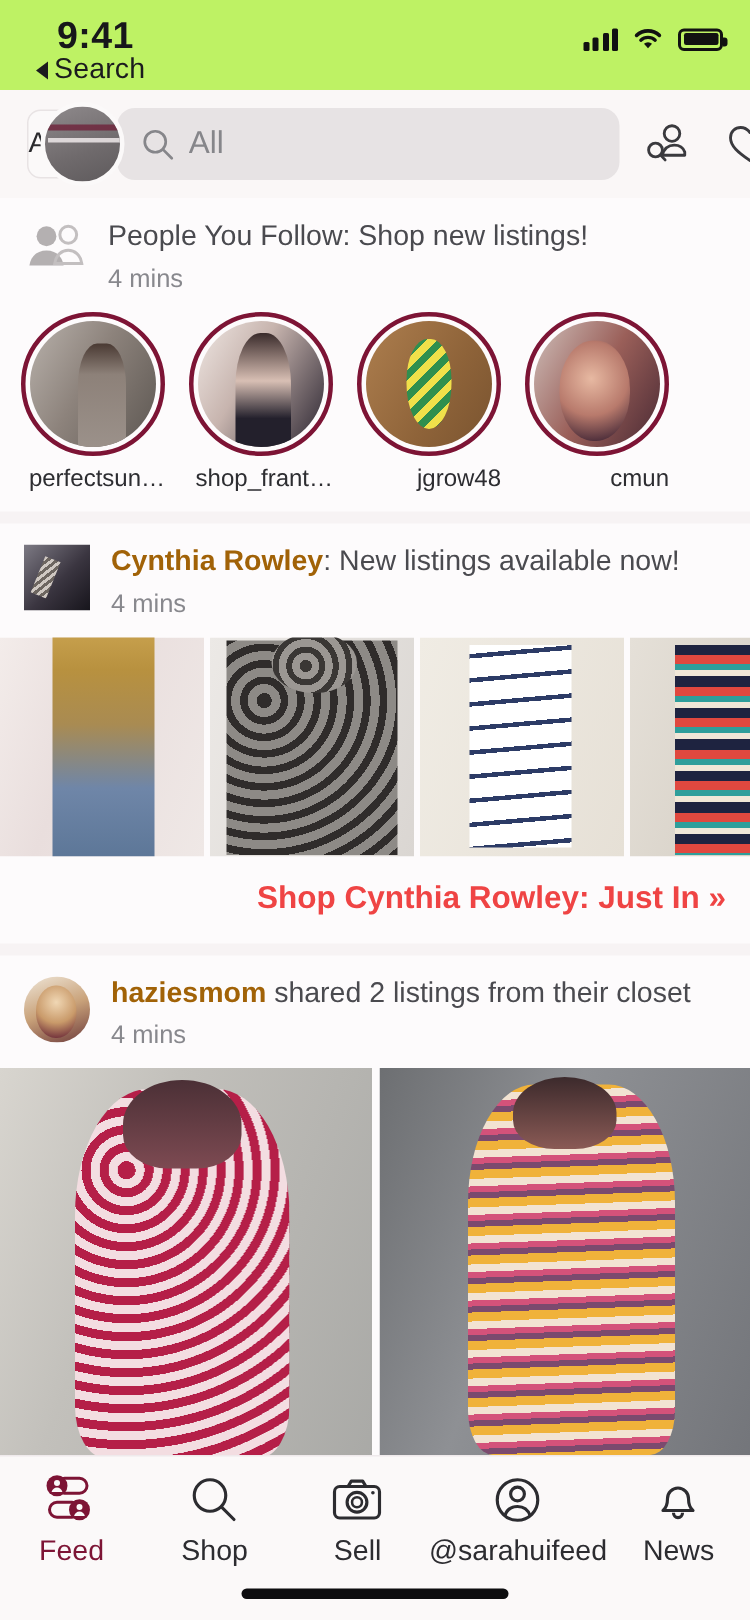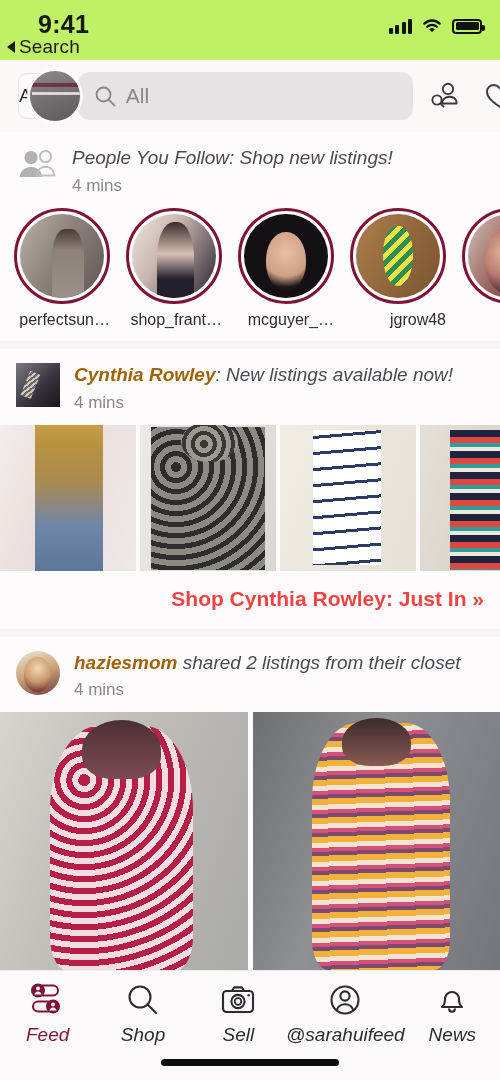--- a/index.html
+++ b/index.html
@@ -18,7 +18,7 @@
     font-size: 25px; font-weight: bold; color: #17171a; letter-spacing: .3px;
   }
   .sb-back {
-    position: absolute; left: 7px; top: 36px;
+    position: absolute; left: 24px; top: 36px;
     font-size: 19px; color: #1b1b1e; letter-spacing: .1px;
     display: flex; align-items: center; gap: 4px;
   }

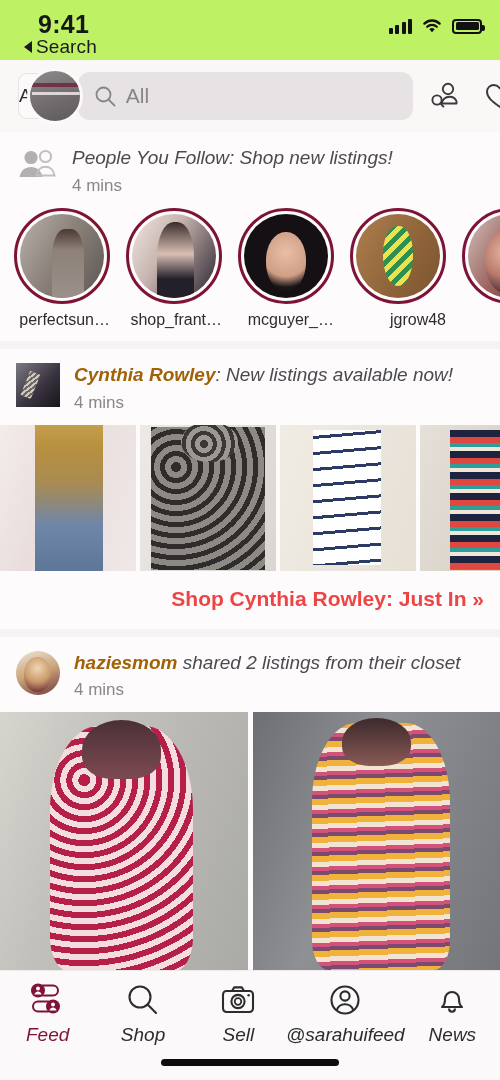--- a/index.html
+++ b/index.html
@@ -75,7 +75,7 @@
   
   .card { background: #fdfbfc; margin-bottom: 8px; }
   .card-head { display:flex; align-items:flex-start; gap: 14px; padding: 14px 16px 12px 16px; }
-  .card-head .title { font-size: 19px; color:#4a4a4f; line-height:1.25;font-style:italic; }
+  .card-head .title { font-size: 19px; color:#4a4a4f; line-height:1.25; }
   .card-head .title .brand { color:#a16207; font-weight: bold; }
   .card-head .time { font-size: 17px; color:#88888d; margin-top: 6px; }
 

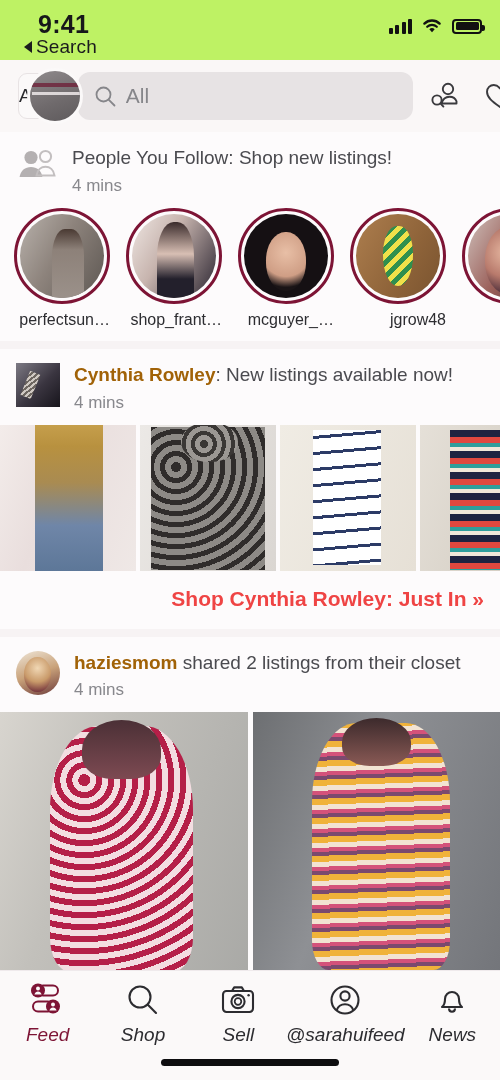--- a/index.html
+++ b/index.html
@@ -276,14 +276,6 @@
         <div class="story">
           <div class="ring">
             <div class="pic">
-              <span class="ph p-mcguyer"></span>
-            </div>
-          </div>
-          <div class="name">mcguyer_…</div>
-        </div>
-        <div class="story">
-          <div class="ring">
-            <div class="pic">
               <span class="ph p-jgrow"></span>
             </div>
           </div>

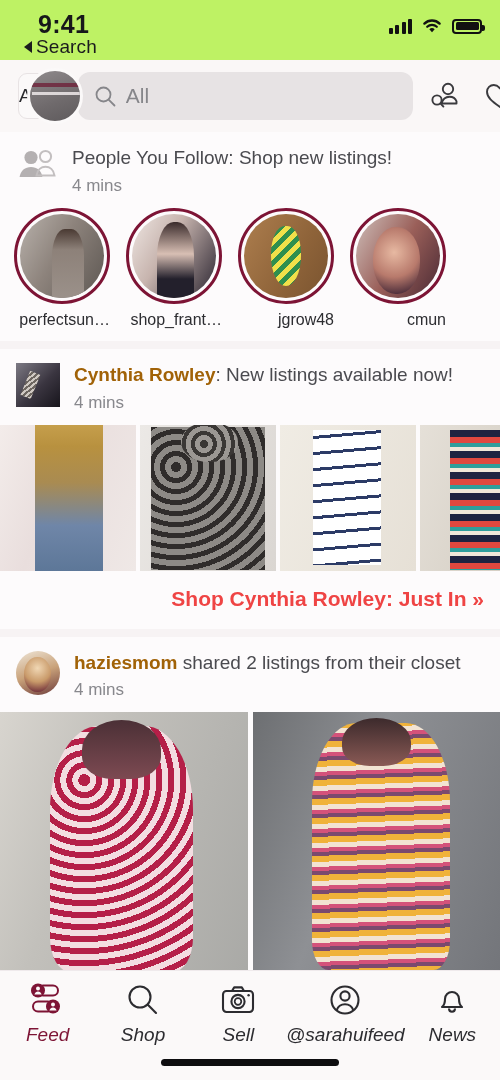--- a/index.html
+++ b/index.html
@@ -109,7 +109,6 @@
     position:absolute; left:0; bottom:0; width:500px; height:110px;
     background:#fbf9f9; display:flex; align-items:flex-start; padding-top: 10px;
     border-top: 1px solid #efeaec;
-    font-style: italic;
   }
   .tab { flex:1; display:flex; flex-direction:column; align-items:center; gap: 5px; }
   .tab .lbl { font-size: 19px; color:#2c2c30; }

